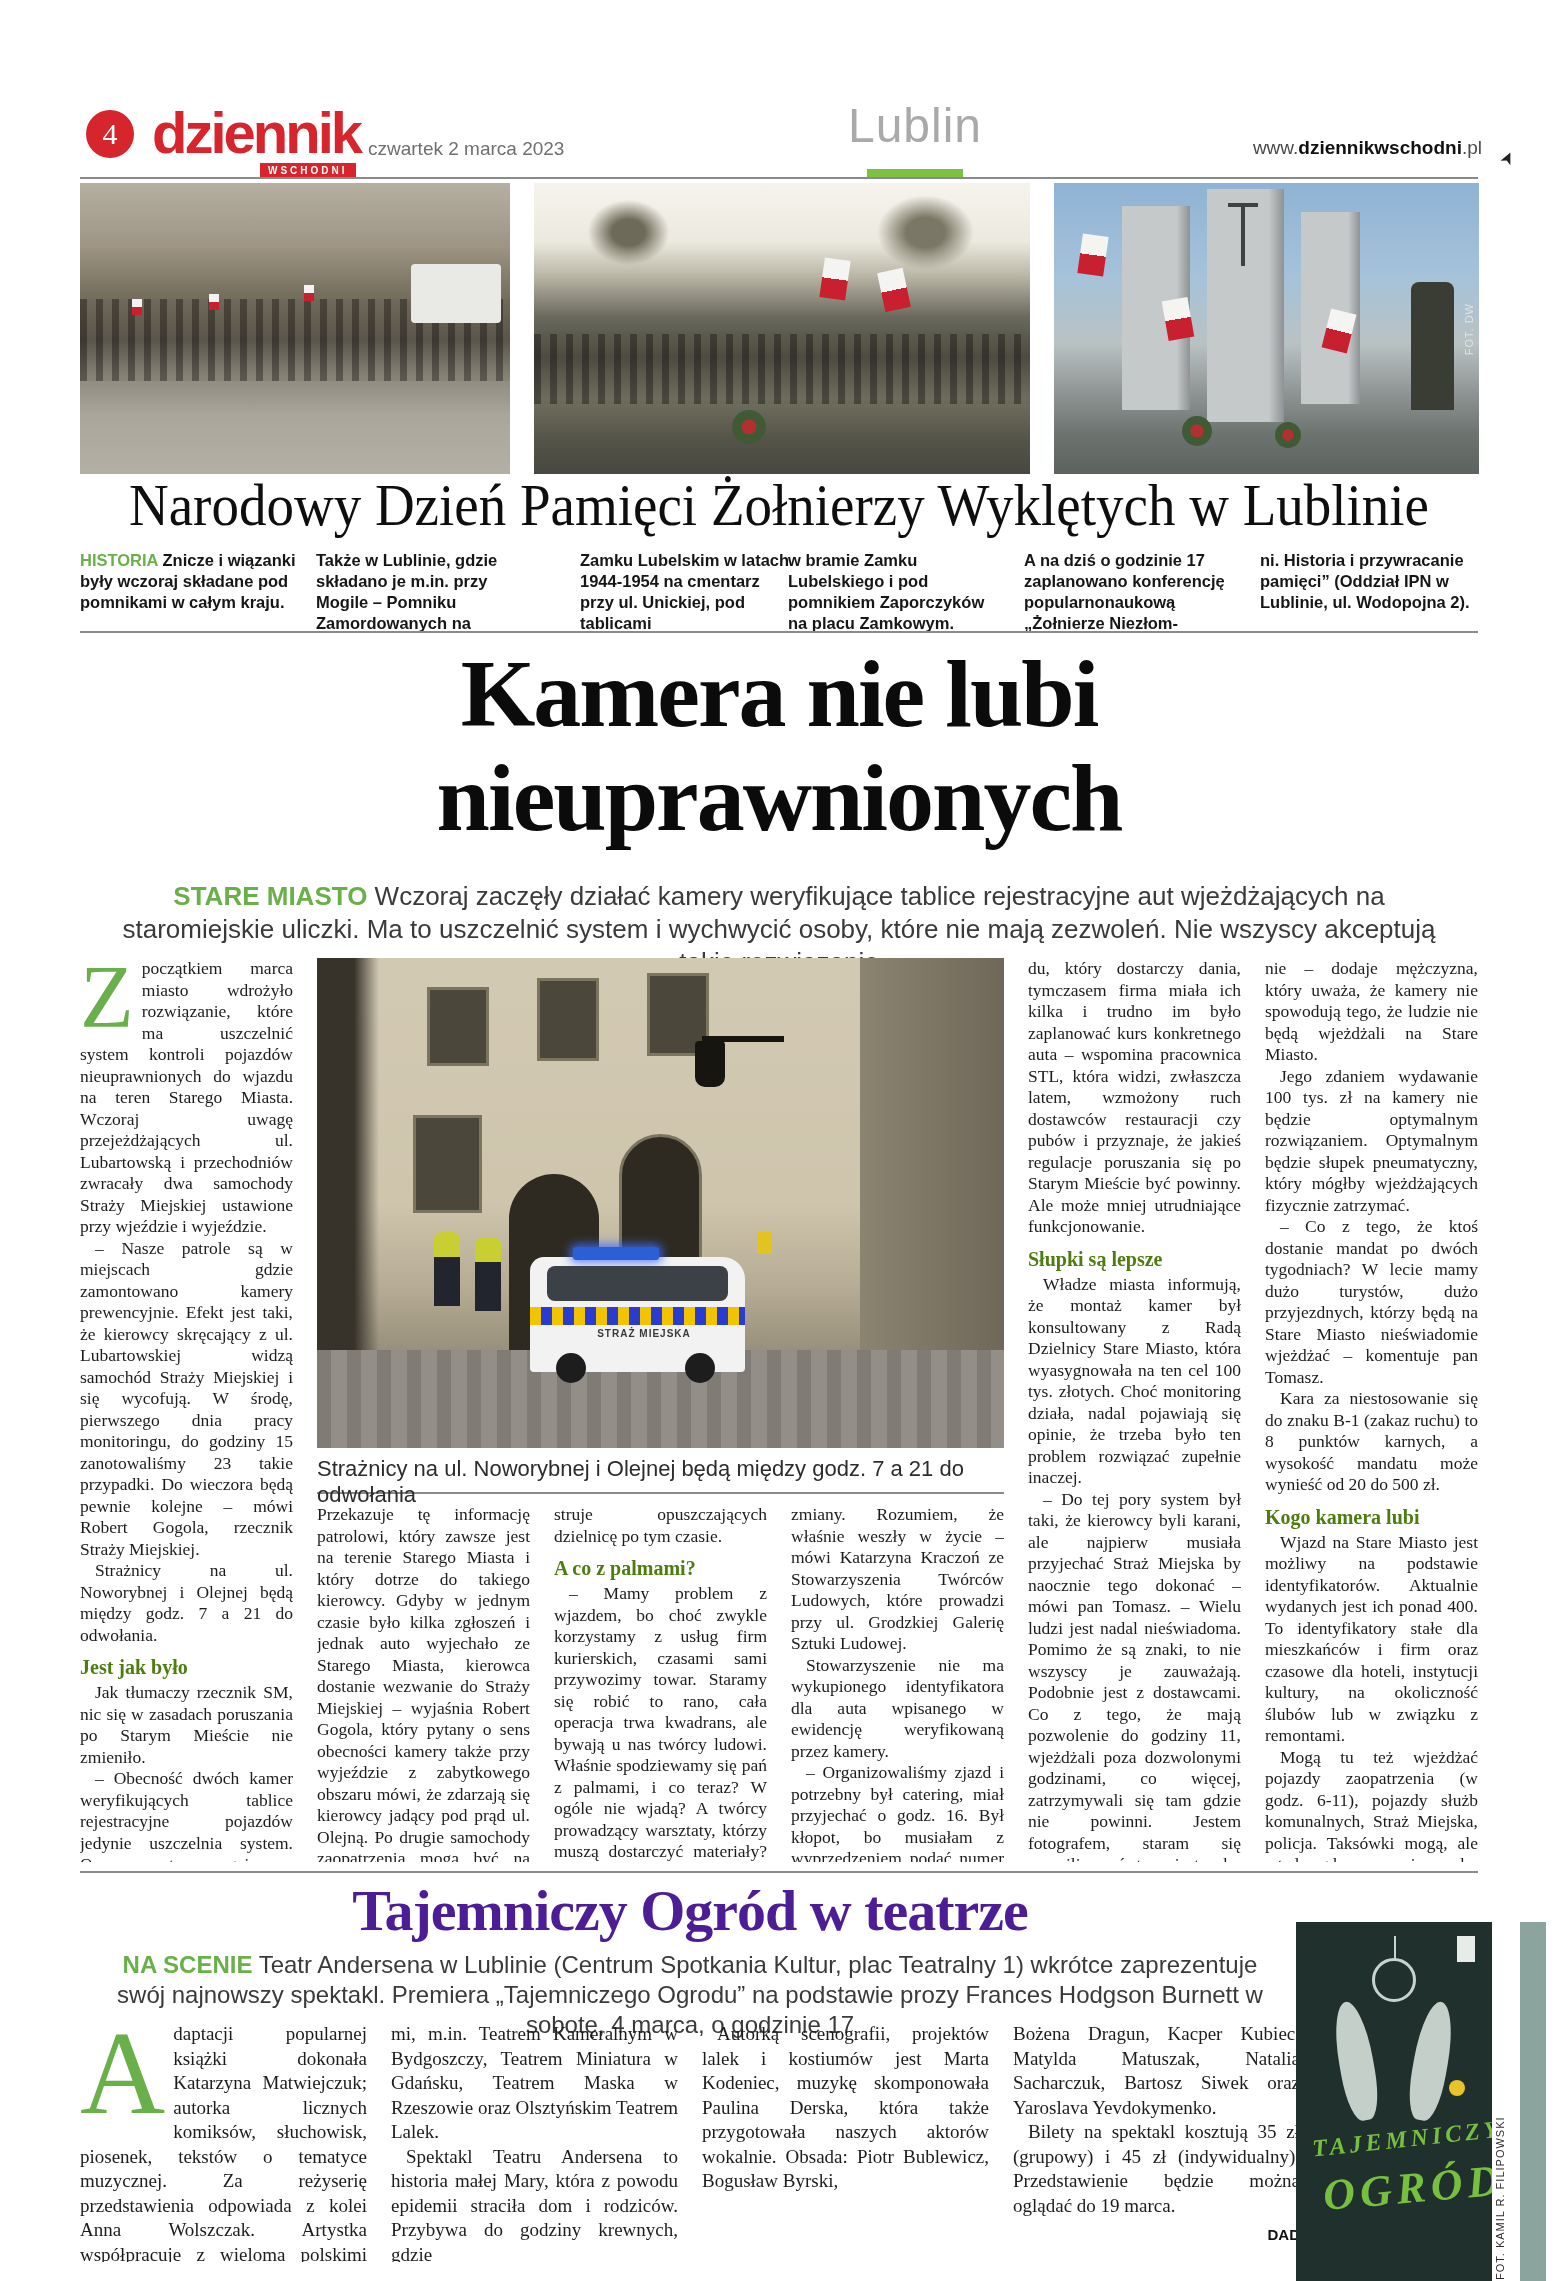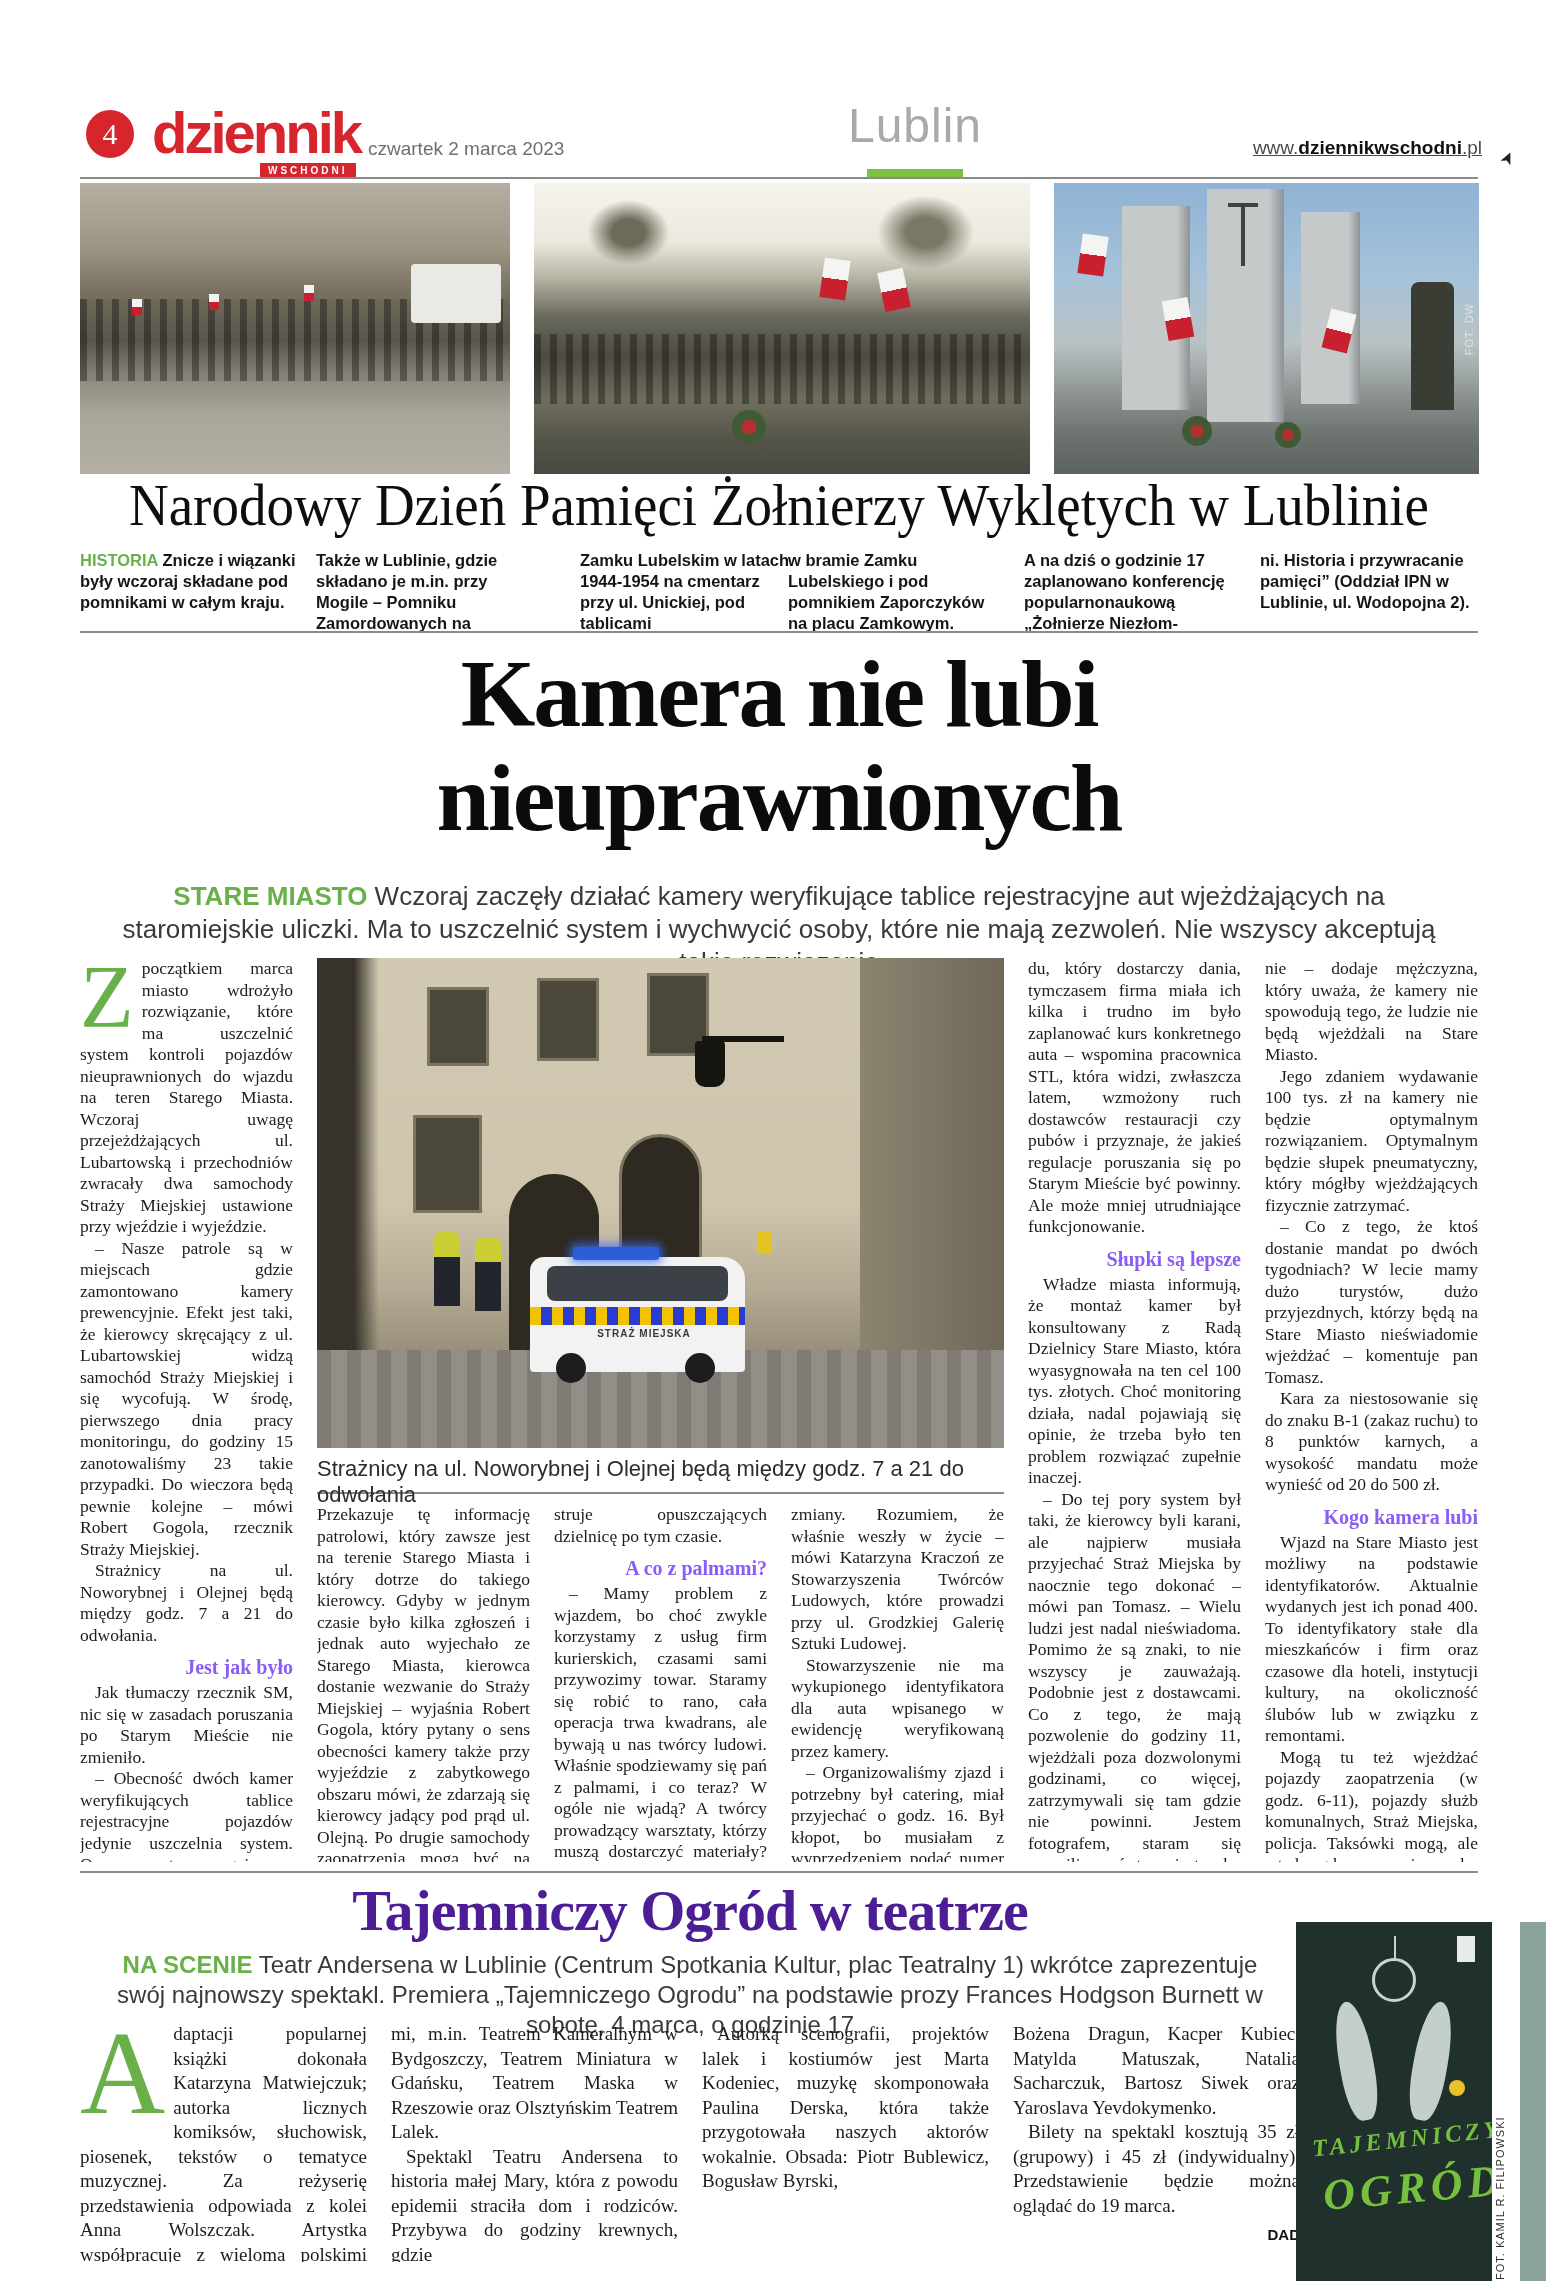--- a/index.html
+++ b/index.html
@@ -22,7 +22,7 @@
     font:400 48px/52px "Liberation Sans", sans-serif; letter-spacing:1px; }
   .green-bar { left:867px; top:169px; width:96px; height:10px; background:#7dc142; }
   .mast-url { left:1120px; top:137px; width:362px; text-align:right; color:#4a4a4a;
-    font:400 19px/22px "Liberation Sans", sans-serif;text-decoration:underline; }
+    font:400 19px/22px "Liberation Sans", sans-serif; }
   .mast-url b { color:#111; }
   .cursor-icon { left:1500px; top:148px; font-size:17px; color:#222;
     transform:rotate(-65deg); font-family:"DejaVu Sans", sans-serif; }

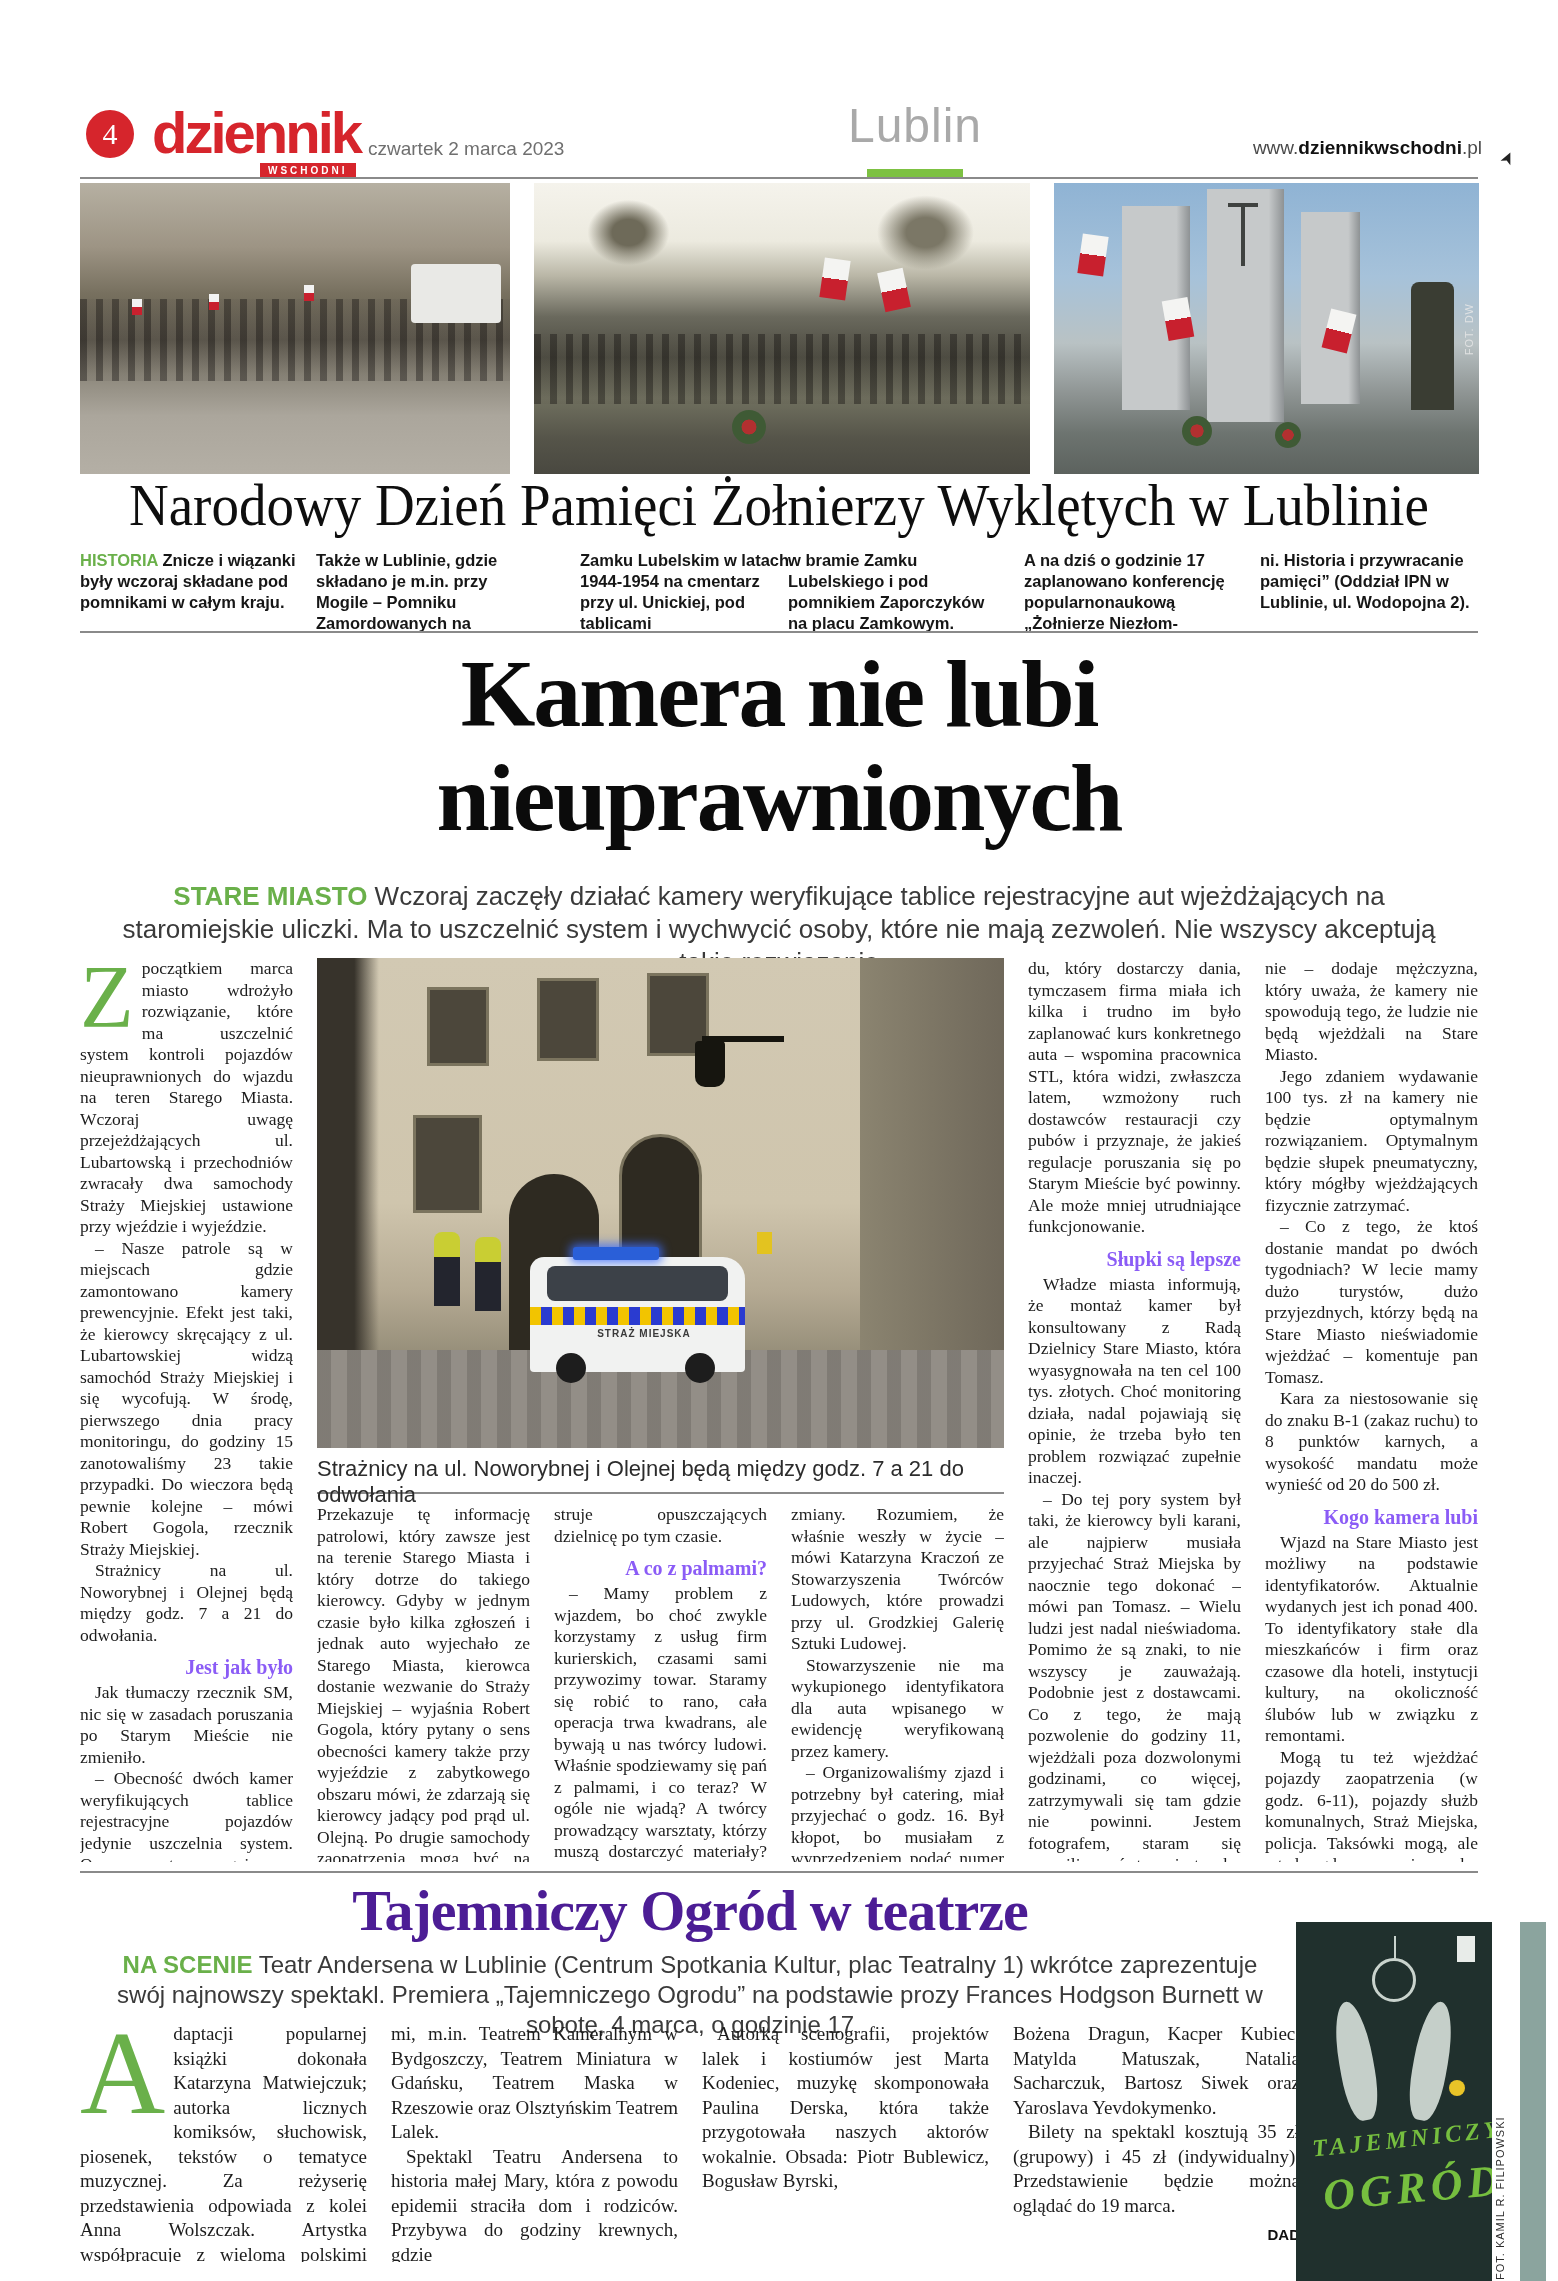--- a/index.html
+++ b/index.html
@@ -76,7 +76,7 @@
   .col-under { top:1504px; height:358px; }
   .para { font:400 17.5px/21.5px "Liberation Serif", serif; text-align:justify; color:#1c1c1c; overflow-wrap:break-word; }
   .para.indent { text-indent:15px; }
-  .subhead { font:700 20px/24px "Liberation Serif", serif; margin:9px 0 3px; color:#8b5cf6;text-align:right; }
+  .subhead { font:700 20px/24px "Liberation Serif", serif; margin:9px 0 3px; color:#4d7c0f; }
   .byline { text-align:right; font:700 15px/22px "Liberation Sans", sans-serif; margin-top:6px; color:#111; }
   .dropcap { float:left; color:#6ab04a; font:400 88px/70px "Liberation Serif", serif; padding:4px 8px 0 0; }
   .theatre-cols .dropcap { font:400 118px/96px "Liberation Serif", serif; }

